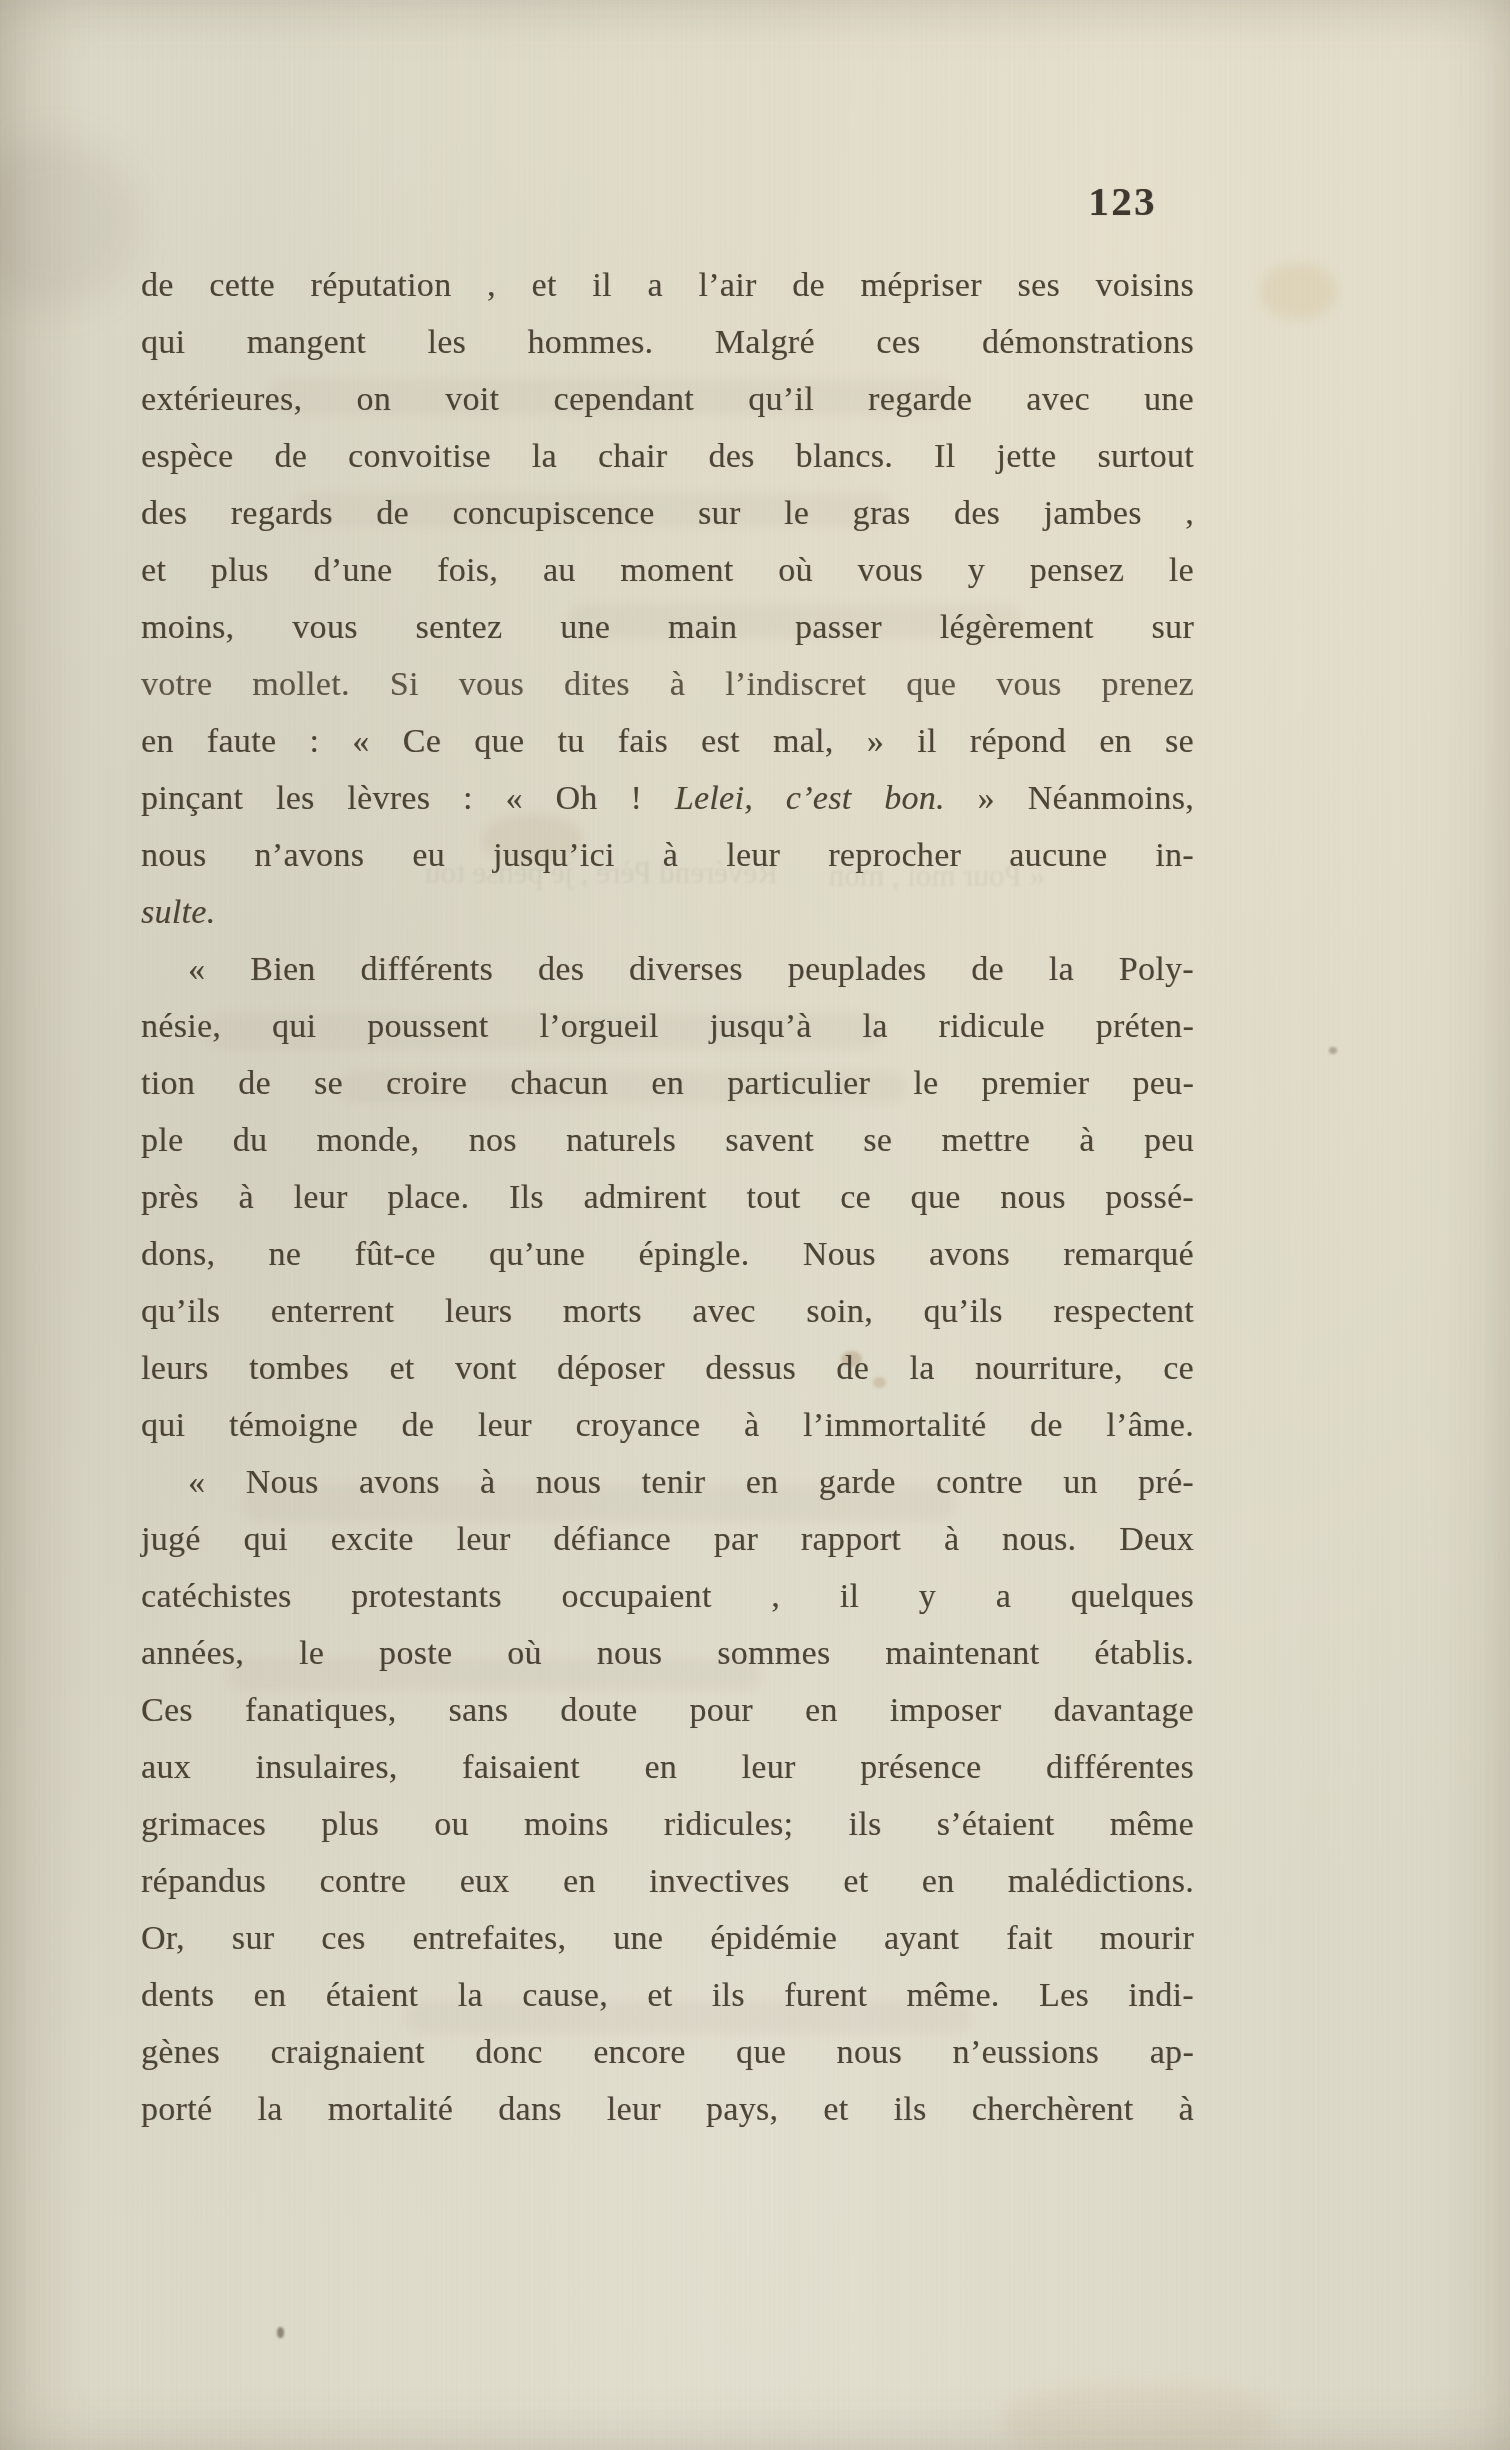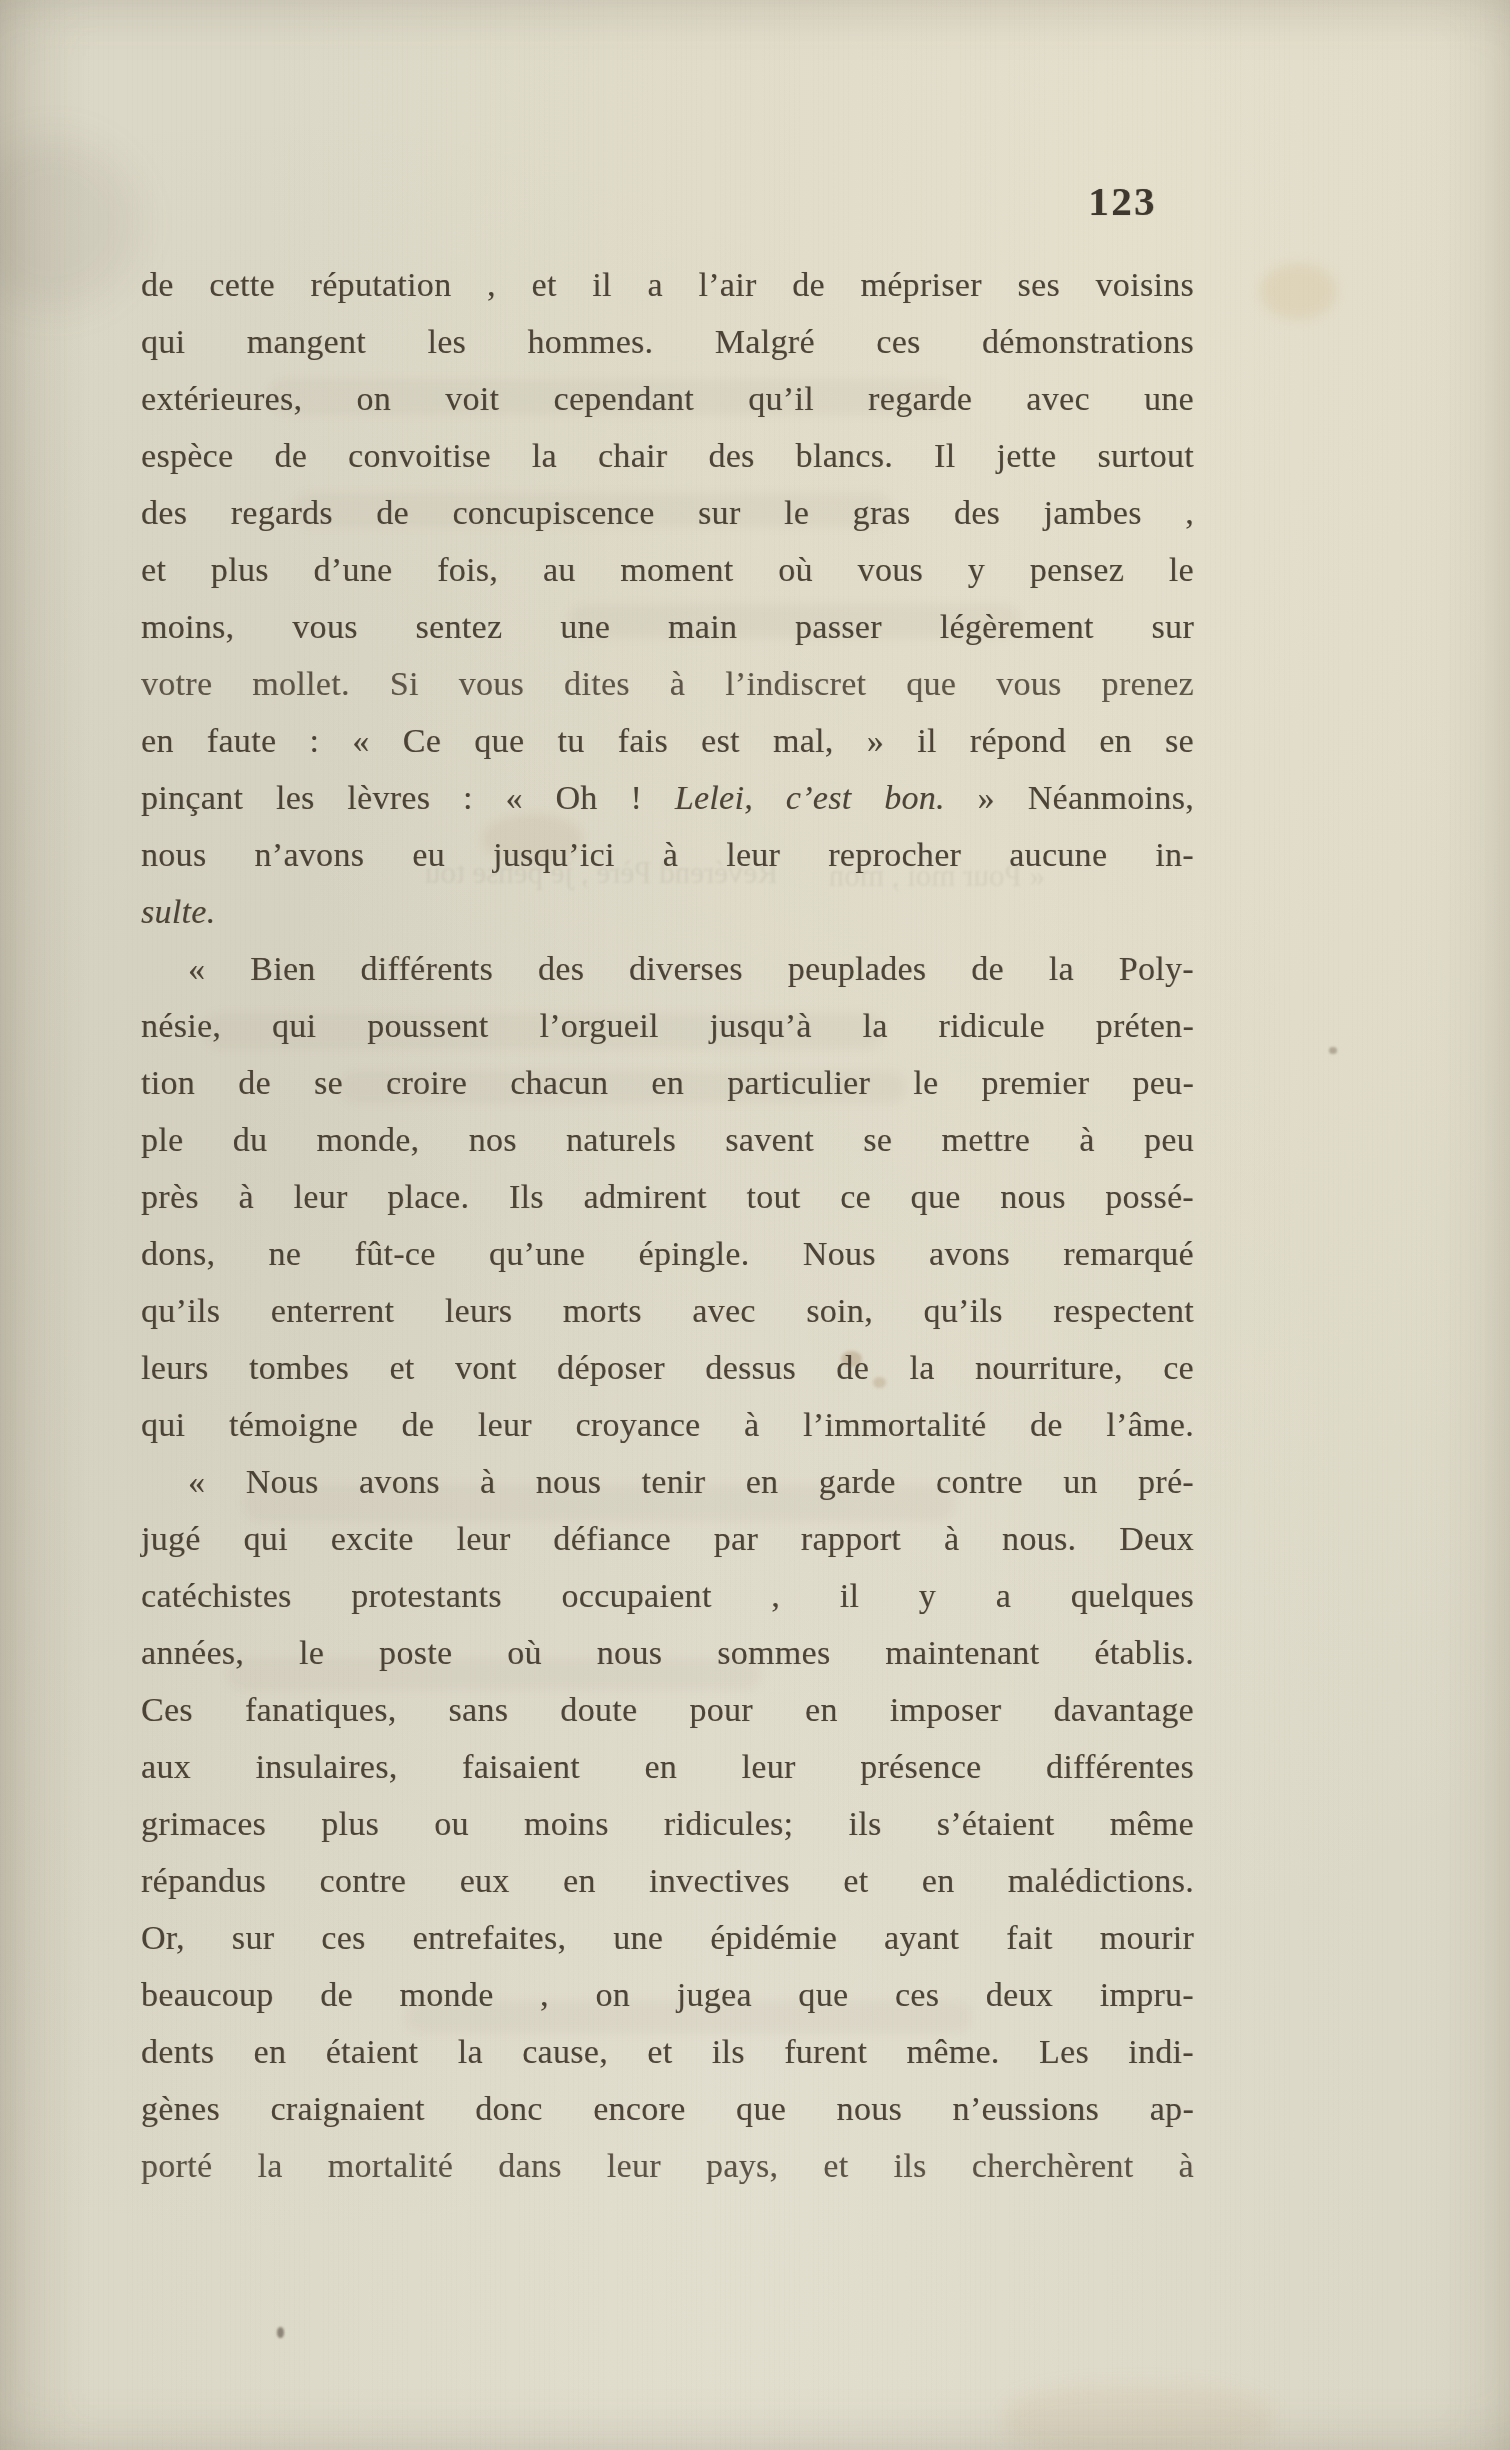--- a/index.html
+++ b/index.html
@@ -116,7 +116,6 @@
       <div class="line">grimaces plus ou moins ridicules; ils s’étaient même</div>
       <div class="line">répandus contre eux en invectives et en malédictions.</div>
       <div class="line">Or, sur ces entrefaites, une épidémie ayant fait mourir</div>
-      <div class="line">beaucoup de monde , on jugea que ces deux impru-</div>
       <div class="line">dents en étaient la cause, et ils furent même. Les indi-</div>
       <div class="line">gènes craignaient donc encore que nous n’eussions ap-</div>
       <div class="line">porté la mortalité dans leur pays, et ils cherchèrent à</div>

